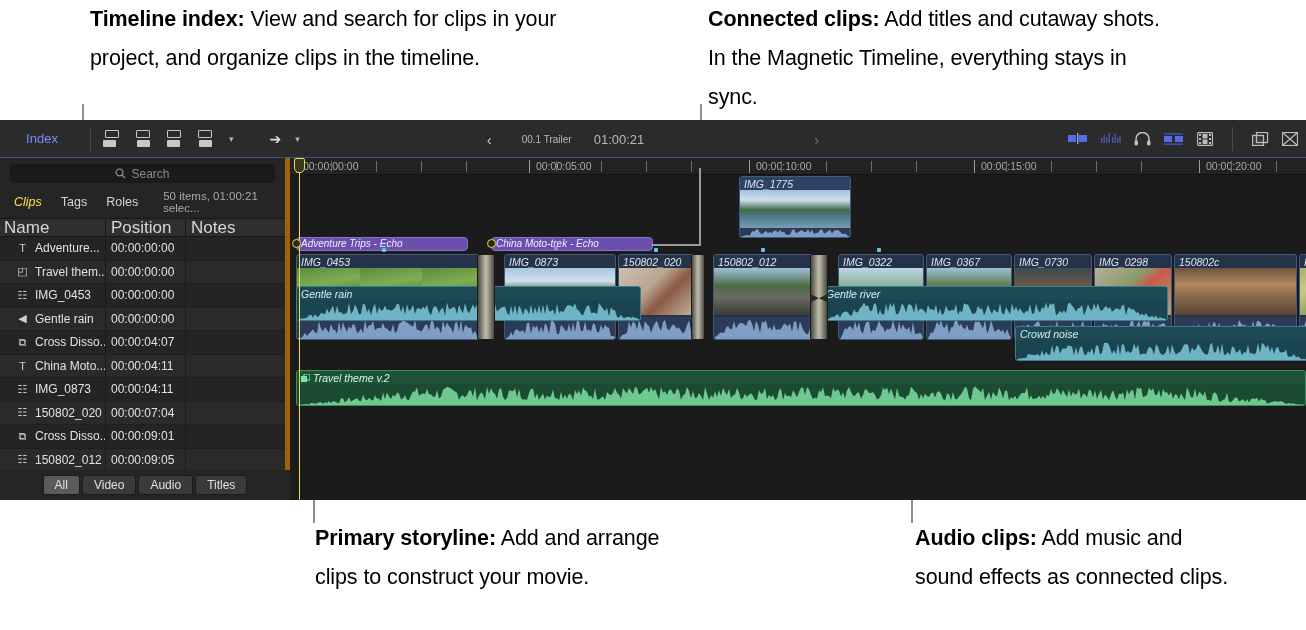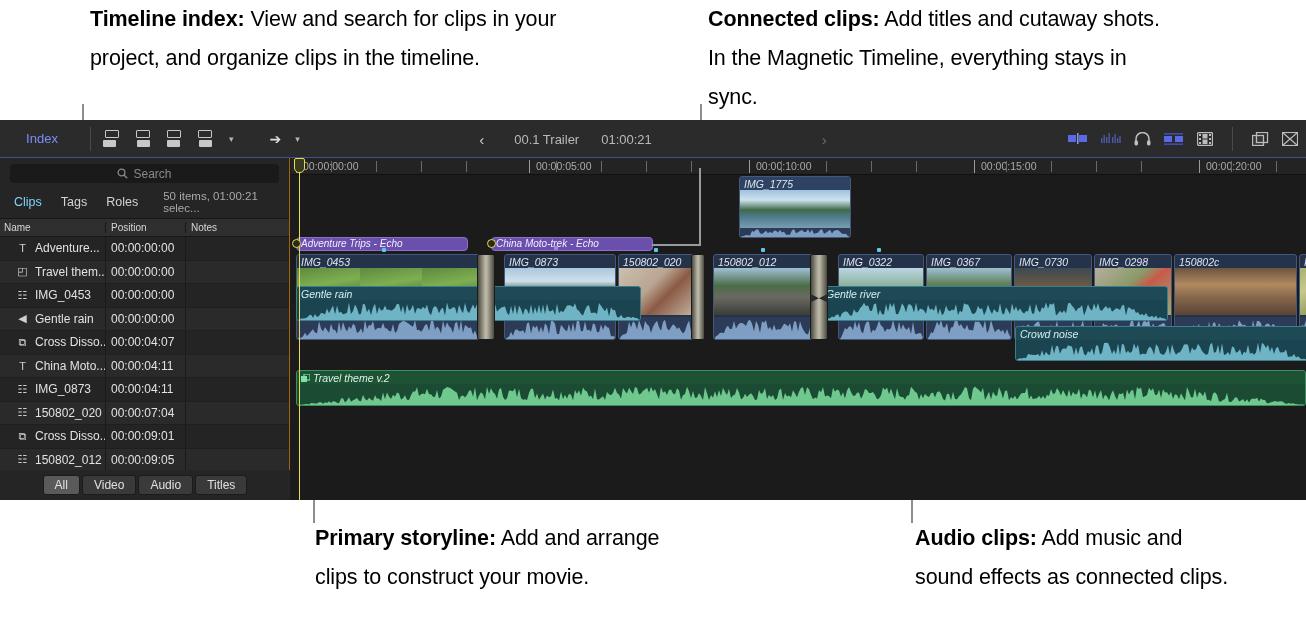--- a/index.html
+++ b/index.html
@@ -76,7 +76,7 @@
   #transport > * { pointer-events: auto; }
   .nav-arrow { color: #cfcfcf; font-size: 15px; padding: 0 30px; }
   .nav-arrow.dim { color: #6e6e6e; }
-  #proj-name { color: #b9b9b9; font-size: 13px; }
+  #proj-name { color: #b9b9b9; font-size: 10px; }
   #proj-time { color: #b9b9b9; font-size: 13px; margin-left: 22px; }
 
   #tb-right {

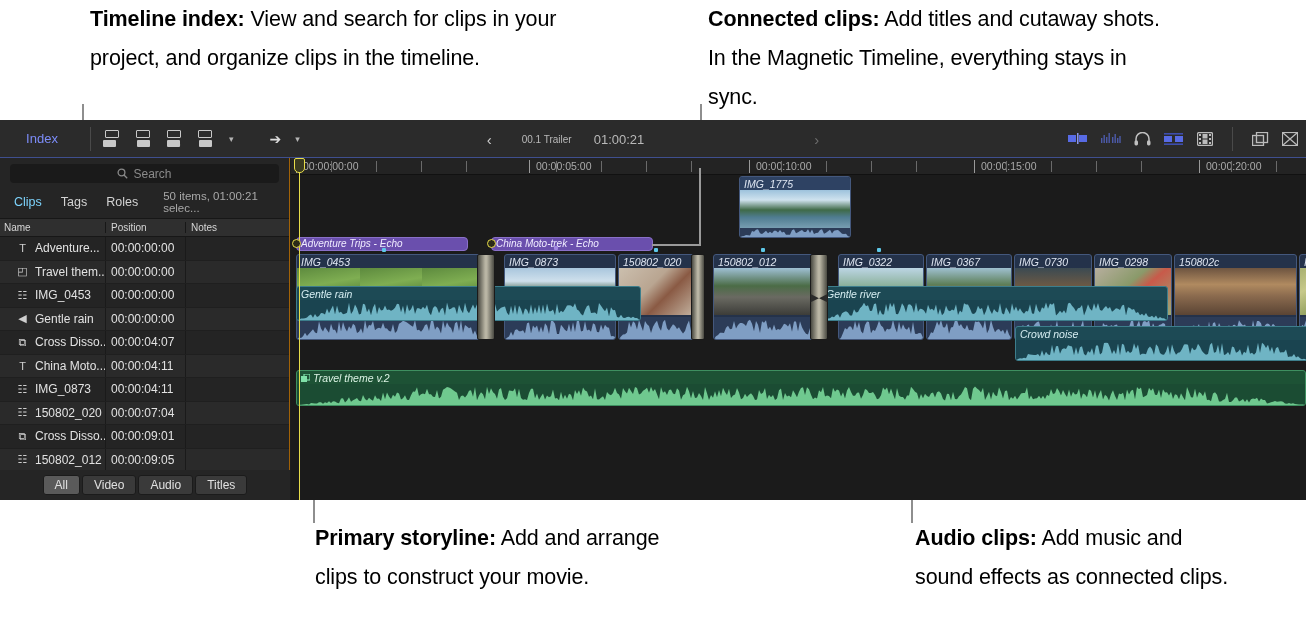--- a/index.html
+++ b/index.html
@@ -90,7 +90,7 @@
     position: absolute; left: 0; top: 38px;
     width: 290px; height: 342px;
     background: #252525;
-    border-right: 1px solid #a16207;
+    border-right: 5px solid #a16207;
   }
   #search-wrap { padding: 6px 10px 2px 10px; }
   #search-box {

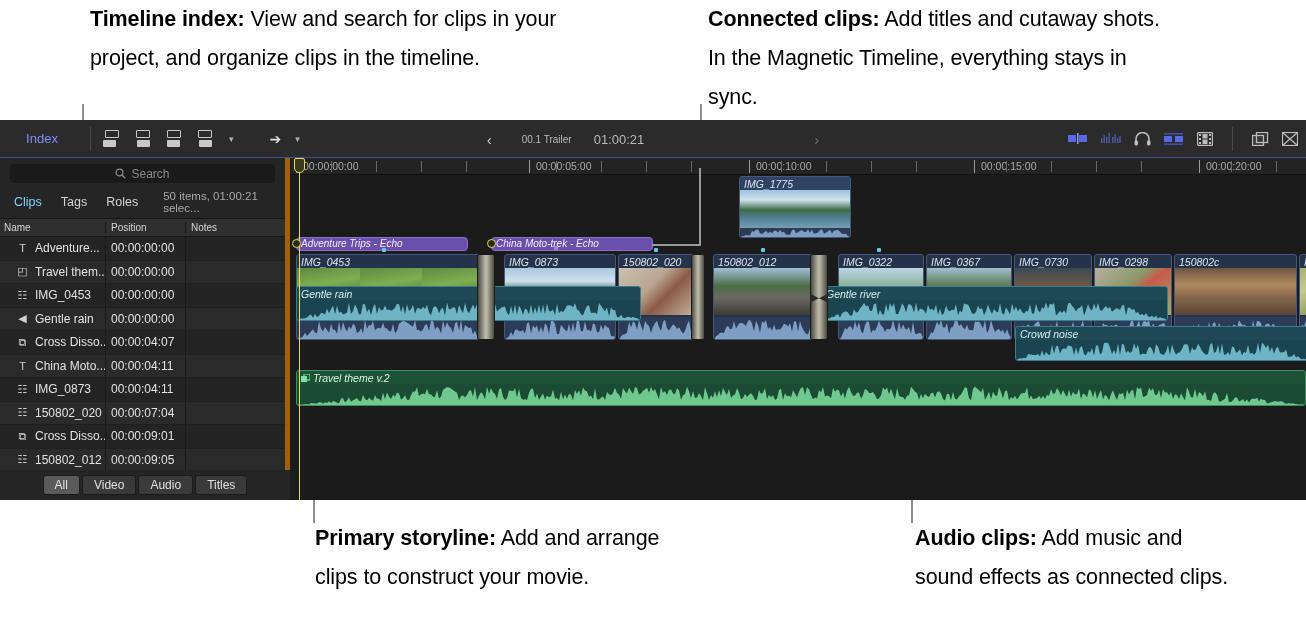--- a/index.html
+++ b/index.html
@@ -103,7 +103,7 @@
     display: flex; align-items: center; padding: 5px 0 4px 14px; gap: 19px;
   }
   .idx-tab { font-size: 12.5px; color: #d3d3d3; }
-  .idx-tab.active { color: #7dd3fc; }
+  .idx-tab.active { color: #fde047; font-style: italic; }
   #idx-count { font-size: 11.5px; color: #a8a8a8; margin-left: 6px; }
   #idx-head {
     display: flex; height: 19px; align-items: center;

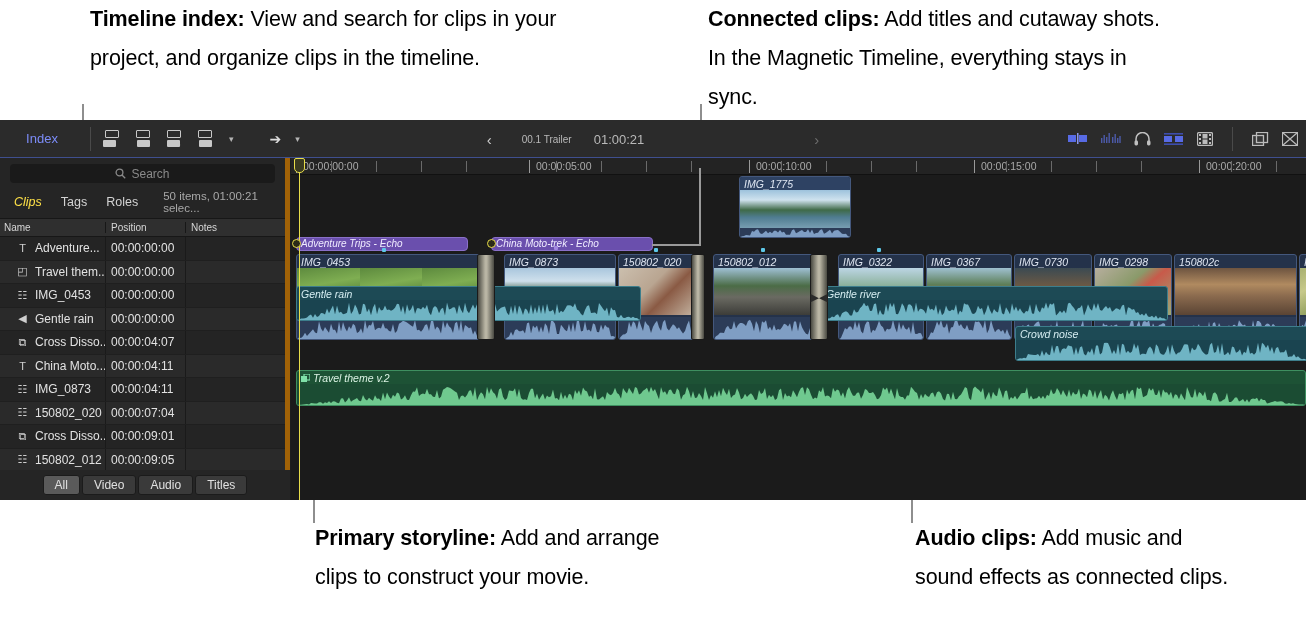--- a/index.html
+++ b/index.html
@@ -109,7 +109,7 @@
     display: flex; height: 19px; align-items: center;
     background: #2f2f2f;
     border-top: 1px solid #171717; border-bottom: 1px solid #171717;
-    font-size: 10px; color: #d6d6d6;
+    font-size: 17px; color: #d6d6d6;
   }
   #idx-head .c1 { width: 105px; padding-left: 4px; }
   #idx-head .c2 { width: 80px; border-left: 1px solid #171717; padding-left: 5px; }

